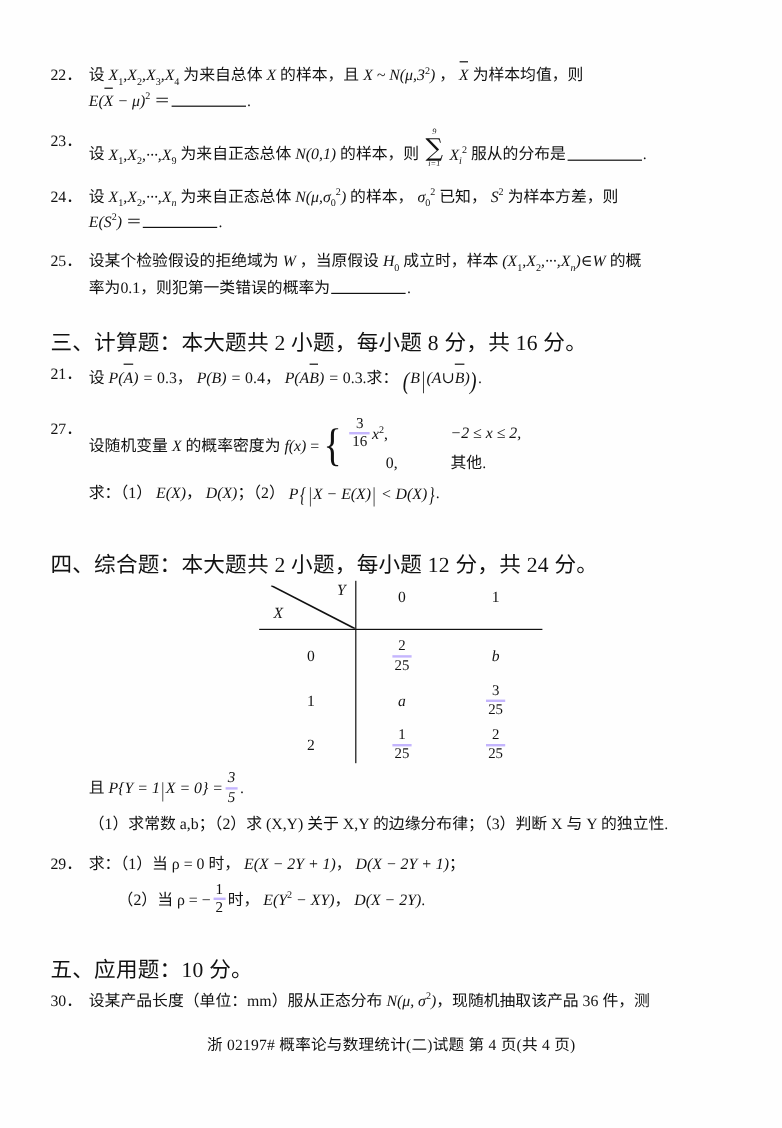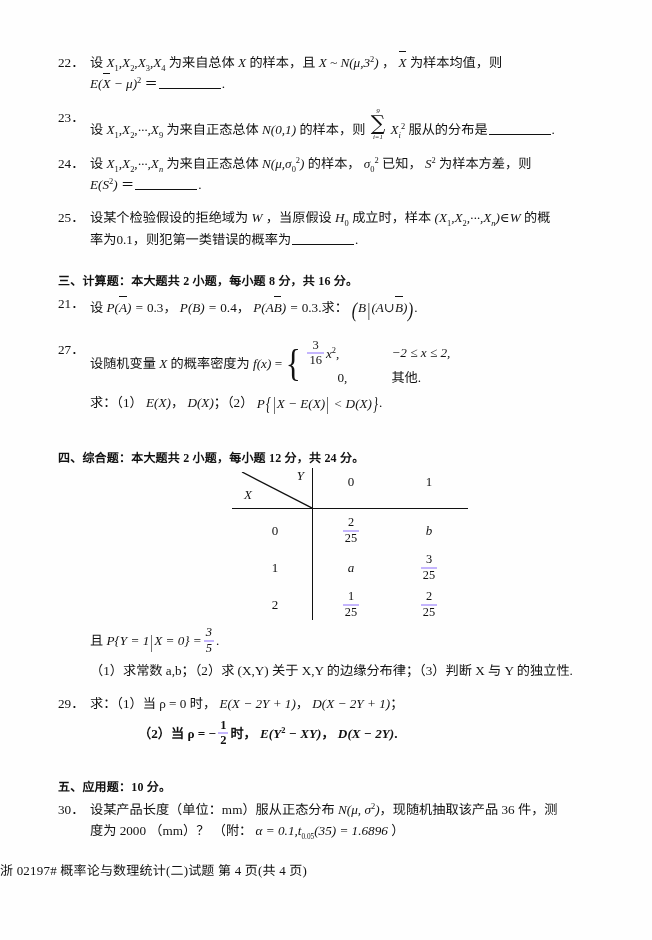--- a/index.html
+++ b/index.html
@@ -19,7 +19,7 @@
   }
   .content{
     position:absolute;
-    left:58px; top:52px;
+    left:42px; top:52px;
     width:562px;
   }
 

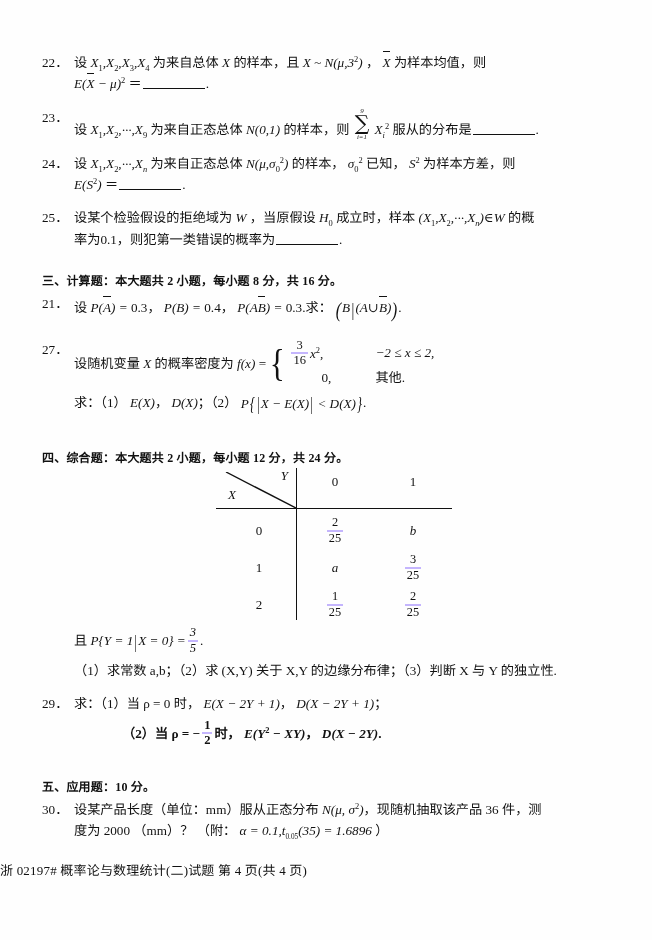--- a/index.html
+++ b/index.html
@@ -41,8 +41,8 @@
   .qbody{ margin-left:32px; }
 
   .sec{
-    font-weight:bold;
-    font-size:12px;
+    font-weight:normal;
+    font-size:18px;
     margin:0 0 4px 0;
     letter-spacing:.2px;
   }

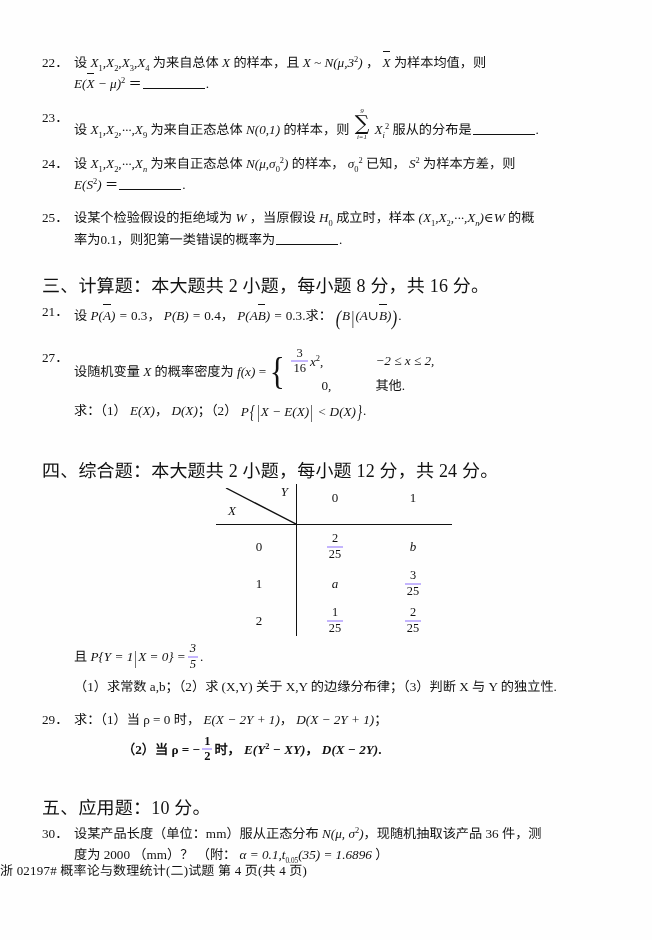--- a/index.html
+++ b/index.html
@@ -403,7 +403,7 @@
         <span class="mi">E(X − 2Y + 1)</span><span>，</span>
         <span class="mi">D(X − 2Y + 1)</span><span>；</span>
       </div>
-      <div class="qbody" style="margin-left:80px;margin-top:4px;font-weight:bold;">
+      <div class="qbody" style="margin-left:56px;margin-top:4px;">
         <span>（2）当 ρ = −</span><span class="frac"><span class="fnum">1</span><span class="fden">2</span></span><span>时，</span>
         <span class="mi">E(Y<sup class="n">2</sup> − XY)</span><span>，</span>
         <span class="mi">D(X − 2Y)</span><span class="mr">.</span>

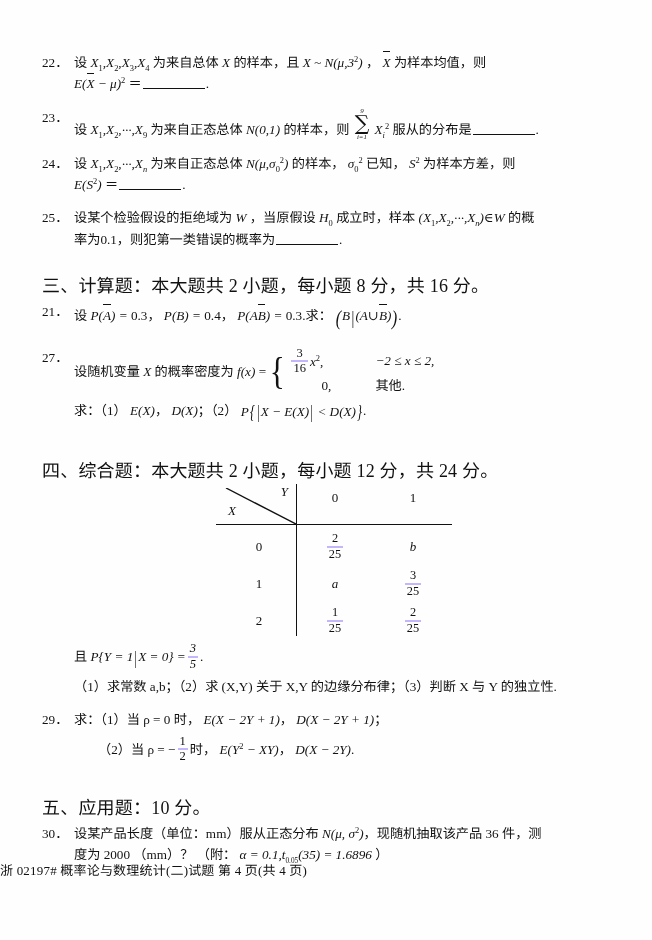--- a/index.html
+++ b/index.html
@@ -420,11 +420,6 @@
         <span>设某产品长度（单位：mm）服从正态分布</span>
         <span class="mi">N(μ, σ<sup class="n">2</sup>)</span><span>，现随机抽取该产品 36 件，测</span>
       </div>
-      <div class="qbody">
-        <span>度为 2000 （mm）？ （附：</span>
-        <span class="mi">α = 0.1,</span><span class="mi">t<sub class="n" style="font-size:.55em;">0.05</sub>(35) = 1.6896</span>
-        <span>）</span>
-      </div>
     </div>
 
   </div>

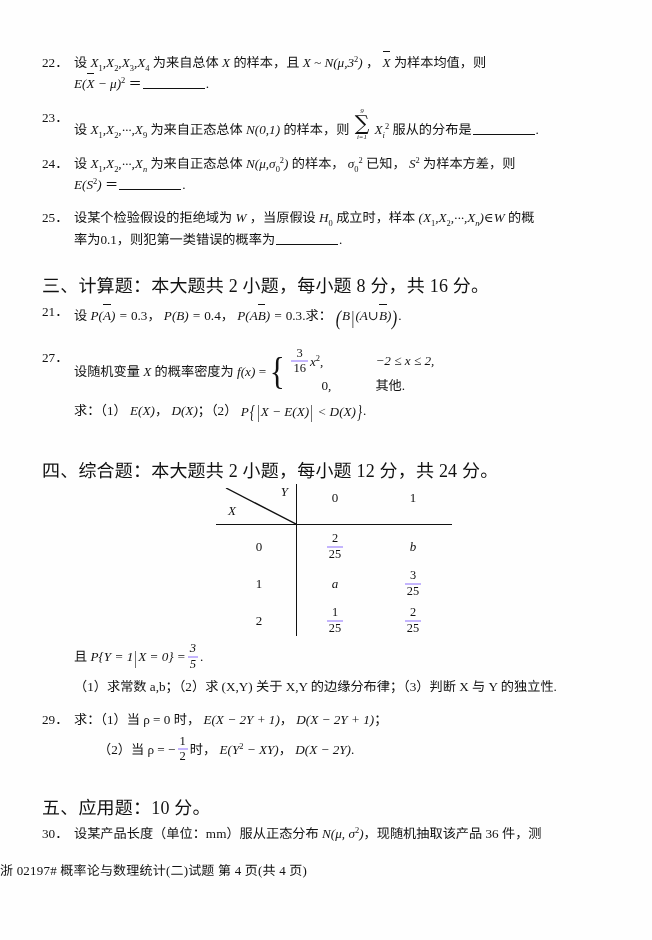--- a/index.html
+++ b/index.html
@@ -209,7 +209,7 @@
     position:absolute;
     left:0; right:0;
     top:860px;
-    text-align:left;
+    text-align:center;
     font-size:13px;
     letter-spacing:.2px;
   }

